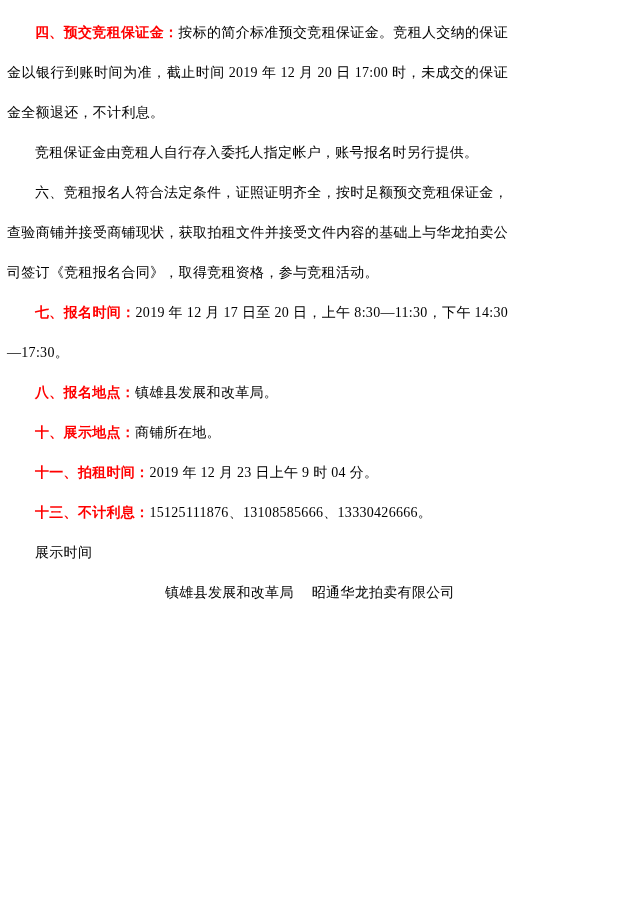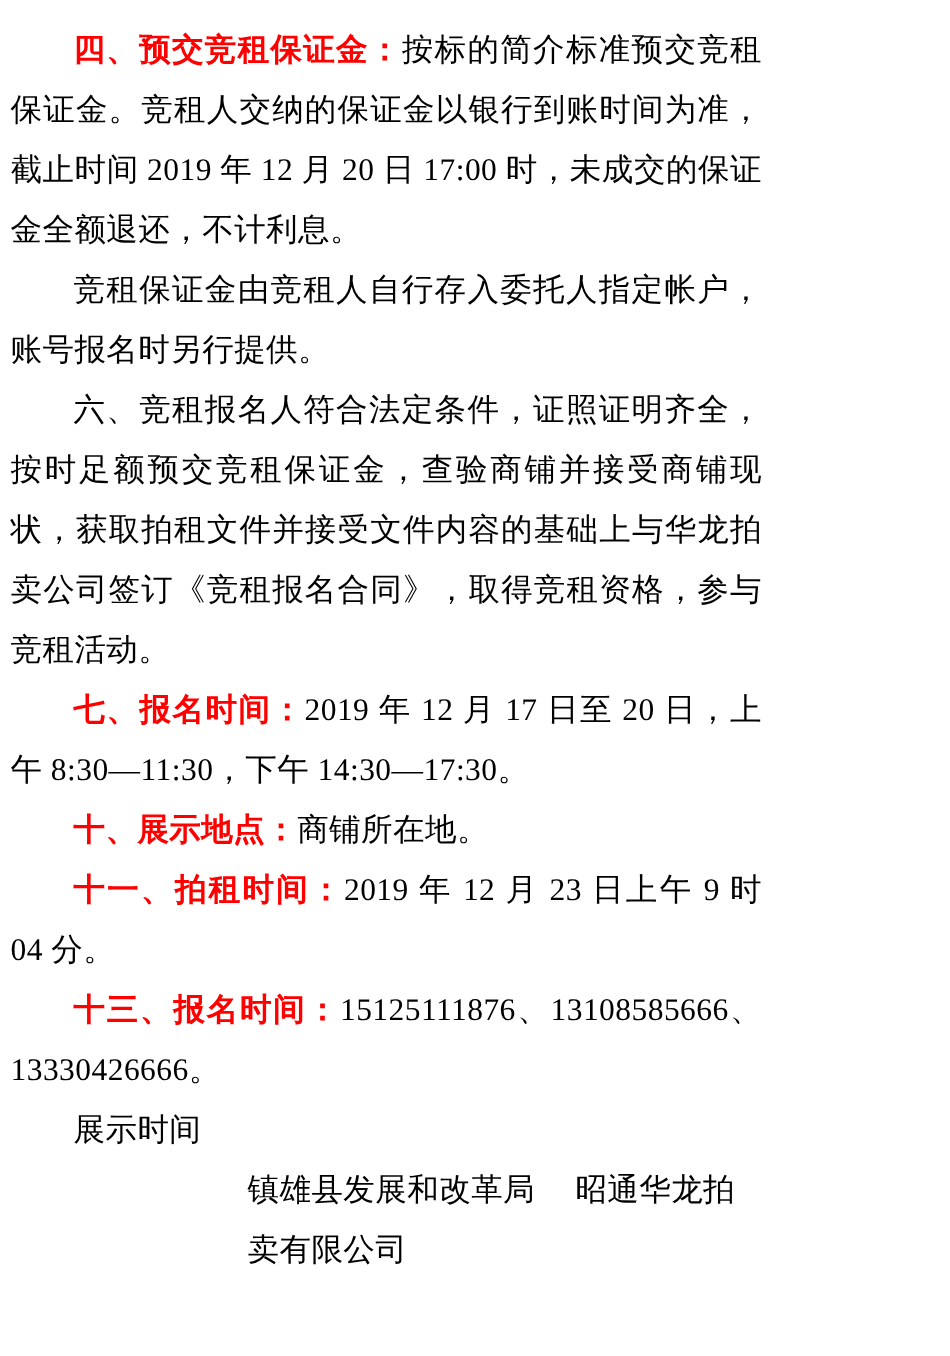--- a/index.html
+++ b/index.html
@@ -23,7 +23,7 @@
     height: 904px;
     padding: 13px 6px 0 7px;
     font-family: "Liberation Serif", "DejaVu Serif", serif;
-    font-size: 21px;
+    font-size: 14px;
     line-height: 40px;
     color: var(--ink);
   }

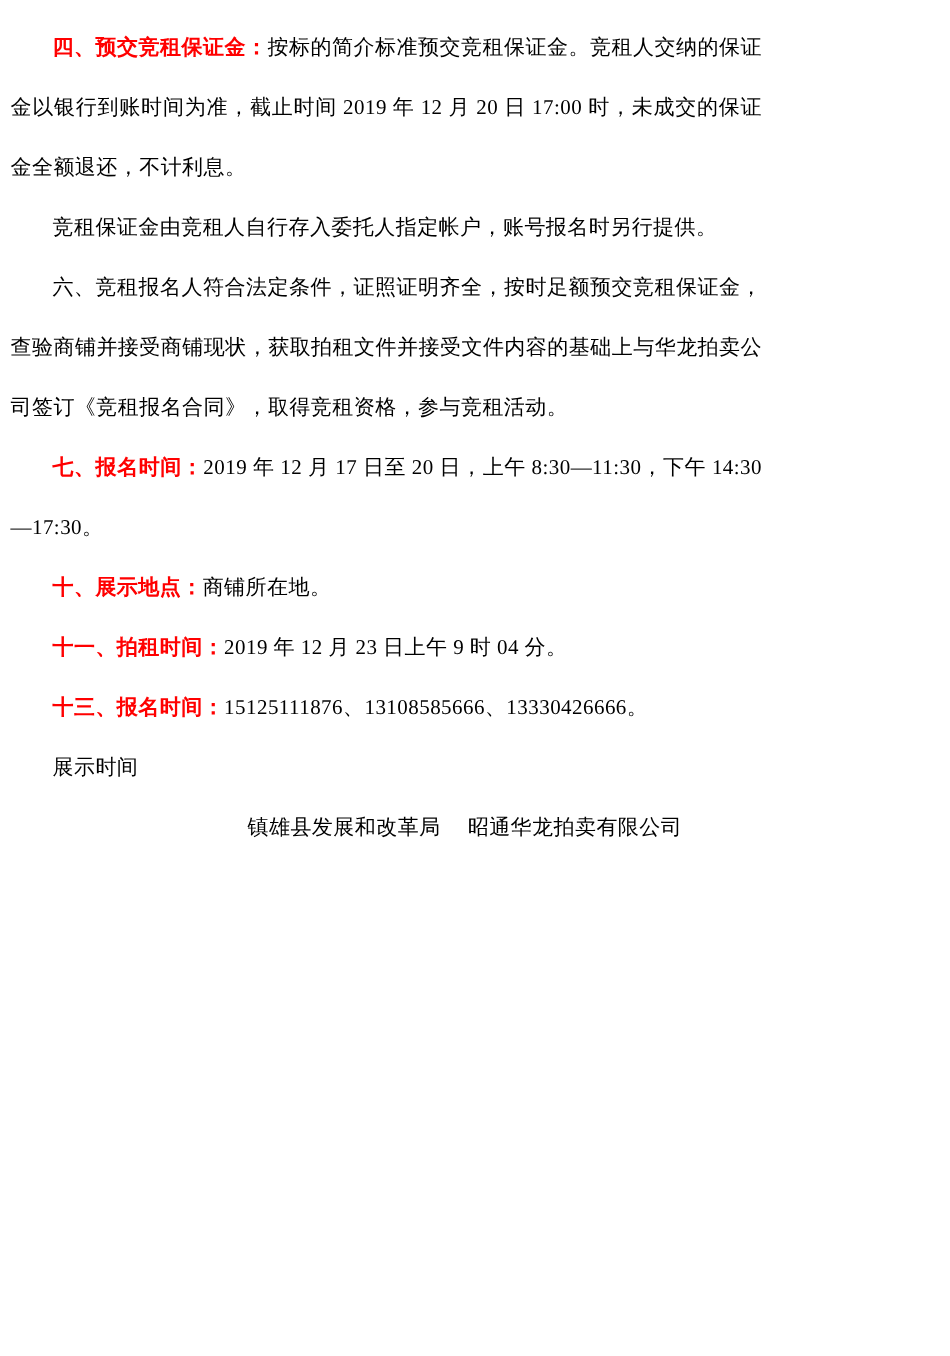--- a/index.html
+++ b/index.html
@@ -60,6 +60,7 @@
 
   <p><span class="para-label">七、报名时间：</span><span>2019 年 12 月 17 日至 20 日，上午 8:30—11:30，下午 14:30—17:30。</span></p>
 
+  <p><span class="para-label">八、报名地点：</span><span>镇雄县发展和改革局。</span></p>
 
 
   <p><span class="para-label">十、展示地点：</span><span>商铺所在地。</span></p>

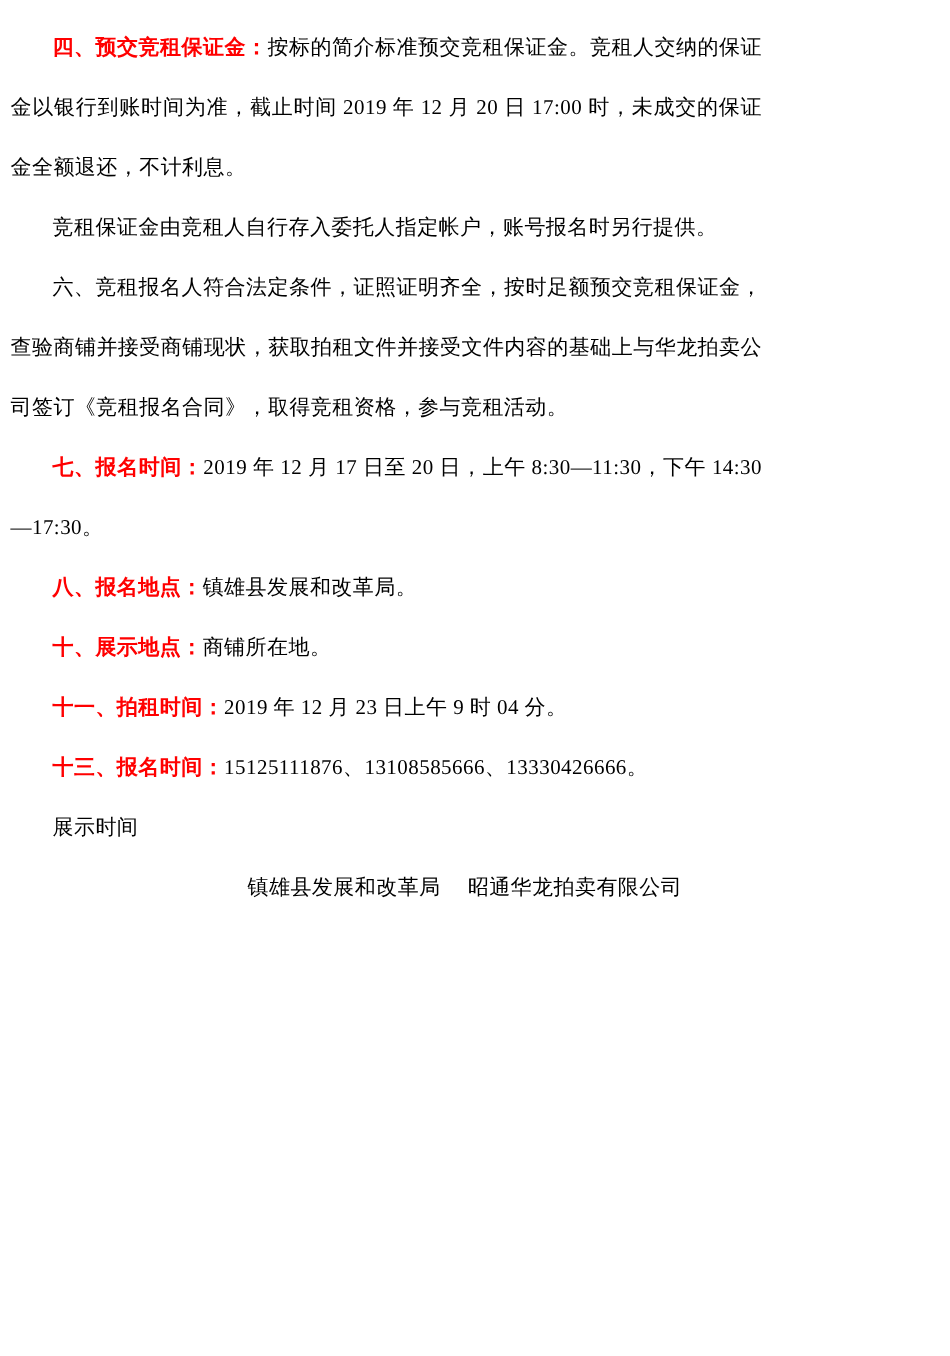--- a/index.html
+++ b/index.html
@@ -68,7 +68,7 @@
   <p><span class="para-label">十一、拍租时间：</span><span>2019 年 12 月 23 日上午 9 时 04 分。</span></p>
 
 
-  <p><span class="para-label">十三、报名时间：</span><span>15125111876、13108585666、13330426666。</span></p>
+  <p><span class="para-label">十三、不计利息：</span><span>15125111876、13108585666、13330426666。</span></p>
 
 
   <p><span>展示时间</span></p>

